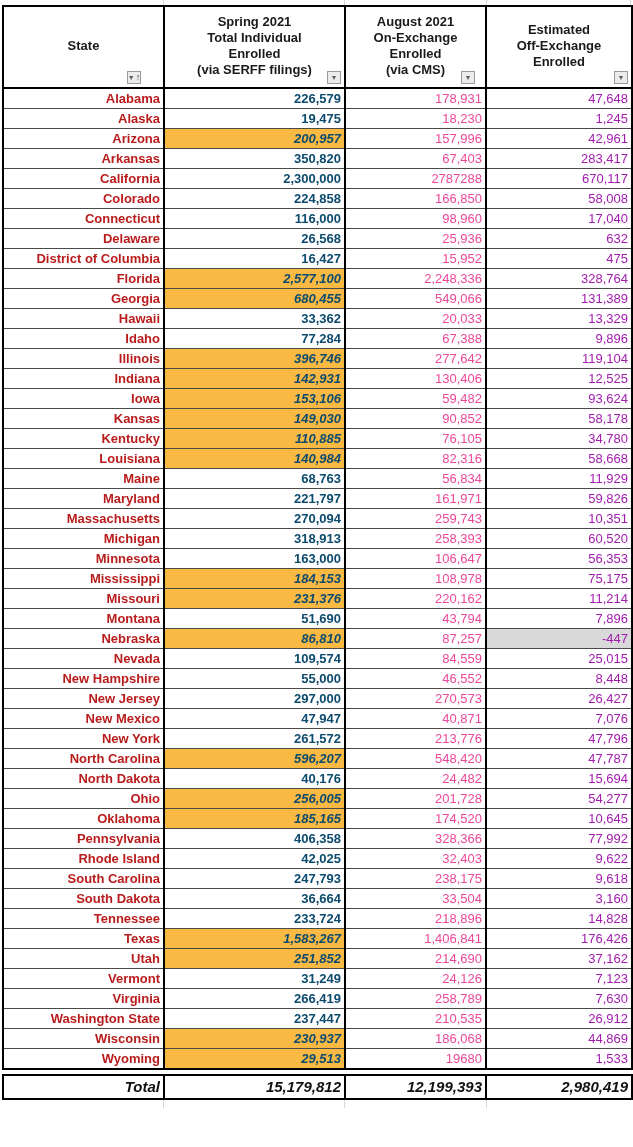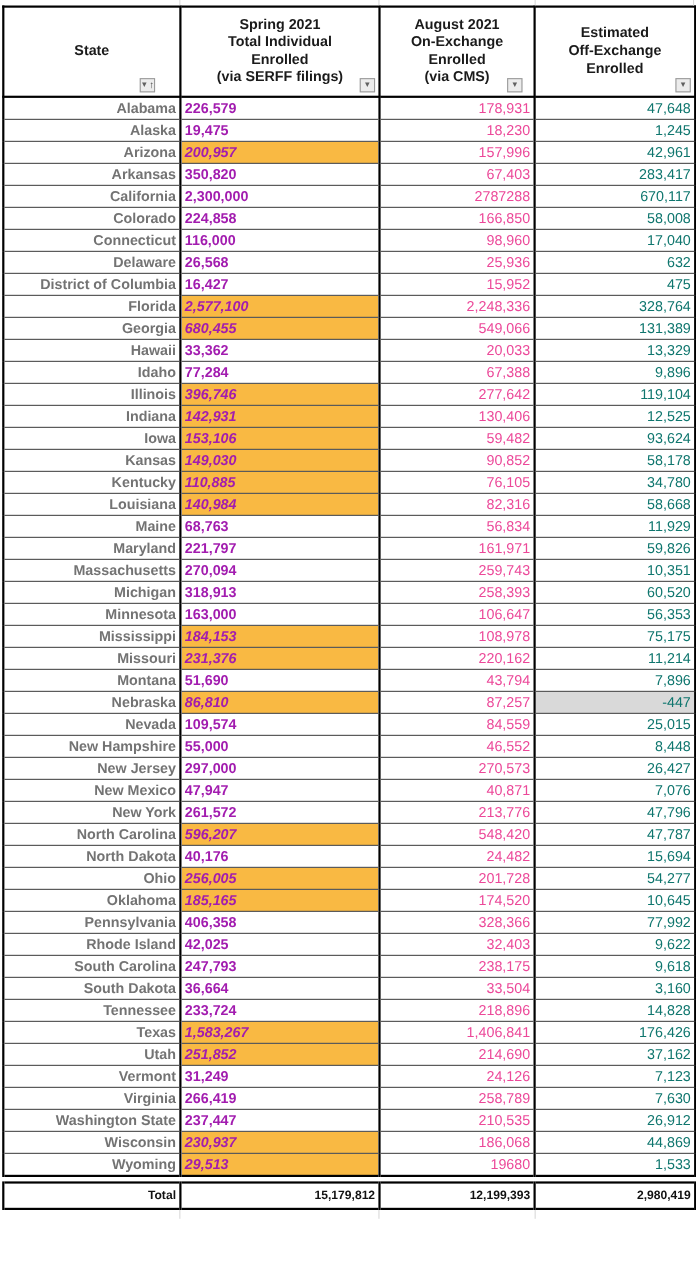--- a/index.html
+++ b/index.html
@@ -75,7 +75,7 @@
     white-space: nowrap;
     overflow: hidden;
   }
-  td.state-cell  { text-align: right; font-weight: bold; color: #737373; }
+  td.state-cell  { text-align: right; font-weight: bold; color: #b91c1c; }
   td.spring-cell { font-weight: bold; color: #a21caf; }
   td.august-cell { text-align: right; color: #ec4899; }
   td.off-cell    { text-align: right; color: #0f766e; }

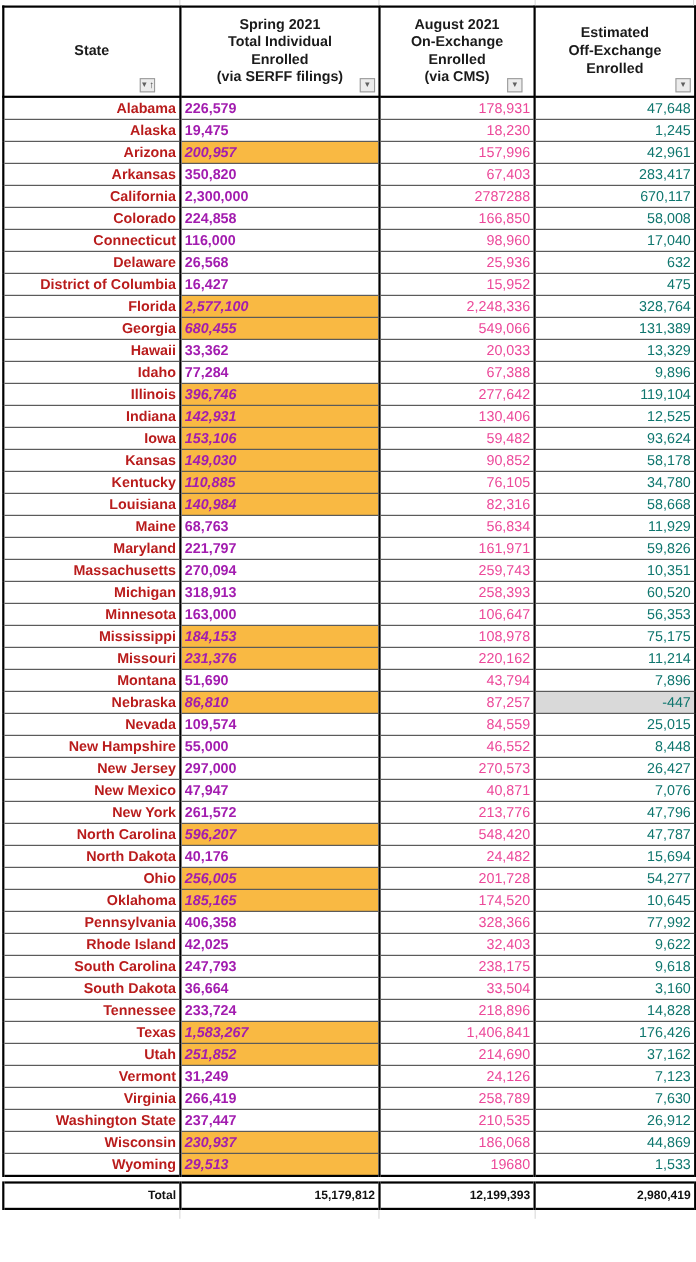--- a/index.html
+++ b/index.html
@@ -76,7 +76,7 @@
     overflow: hidden;
   }
   td.state-cell  { text-align: right; font-weight: bold; color: #b91c1c; }
-  td.spring-cell { font-weight: bold; color: #a21caf; }
+  td.spring-cell { text-align: right; font-weight: bold; color: #0c4a6e; }
   td.august-cell { text-align: right; color: #ec4899; }
   td.off-cell    { text-align: right; color: #0f766e; }
   td.spring-cell.hl { background: var(--hl-color); font-style: italic; }

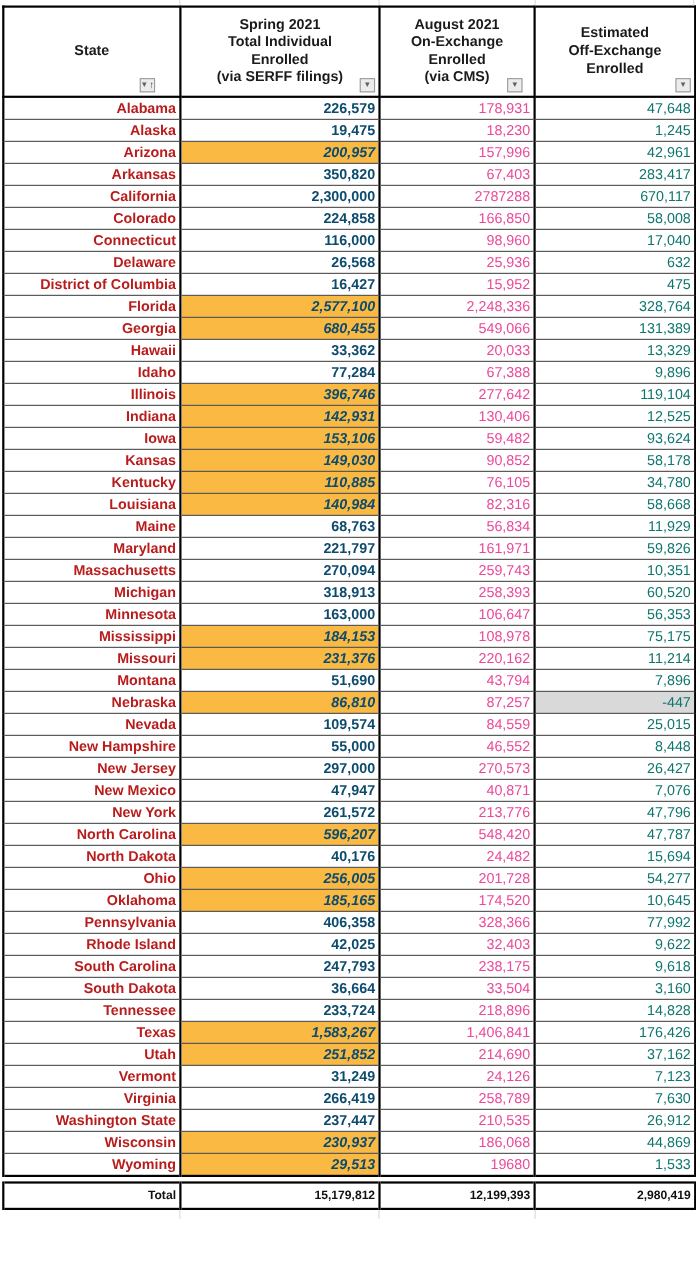--- a/index.html
+++ b/index.html
@@ -78,7 +78,7 @@
   td.state-cell  { text-align: right; font-weight: bold; color: #b91c1c; }
   td.spring-cell { text-align: right; font-weight: bold; color: #0c4a6e; }
   td.august-cell { text-align: right; color: #ec4899; }
-  td.off-cell    { text-align: right; color: #0f766e; }
+  td.off-cell    { text-align: right; color: #a21caf; }
   td.spring-cell.hl { background: var(--hl-color); font-style: italic; }
   td.off-cell.gray  { background: var(--gray-color); }
 

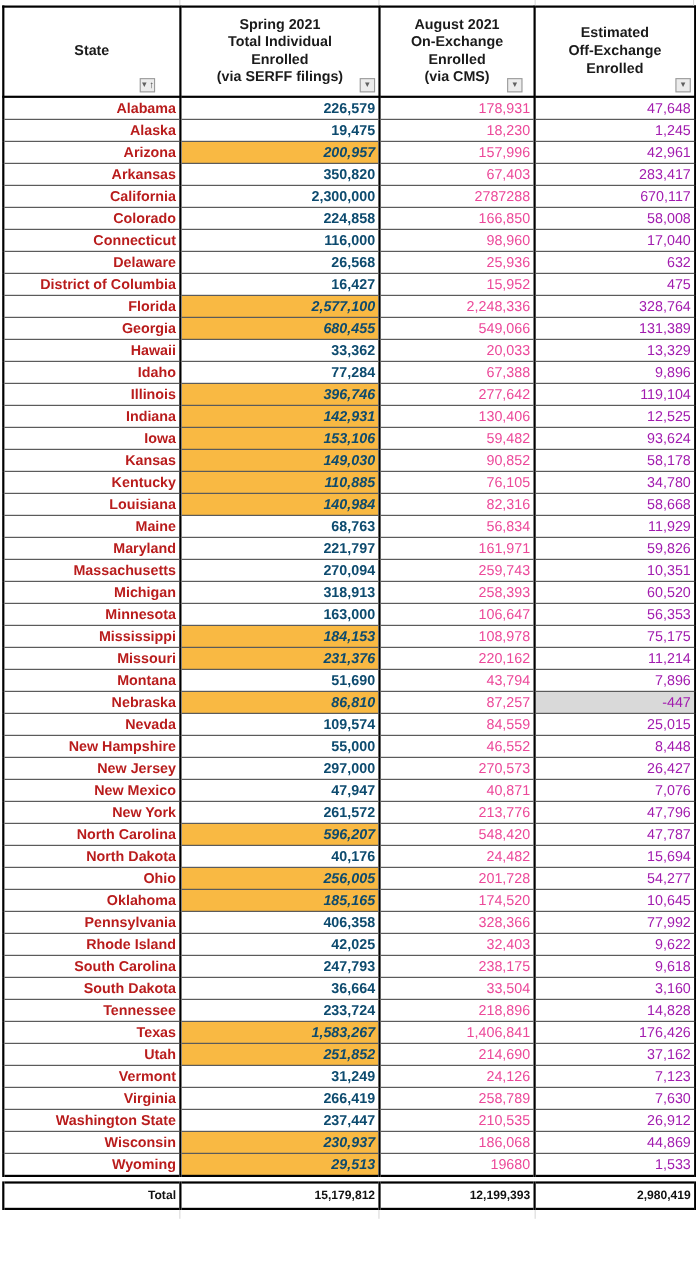--- a/index.html
+++ b/index.html
@@ -88,12 +88,13 @@
     border-right: 2px solid #000;
     height: 22px;
     padding: 0 3px;
-    font-size: 11px;
+    font-size: 15px;
     line-height: 22px;
     font-weight: bold;
     color: #111;
     text-align: right;
     white-space: nowrap;
+    font-style: italic;
   }
 </style>
 </head>

